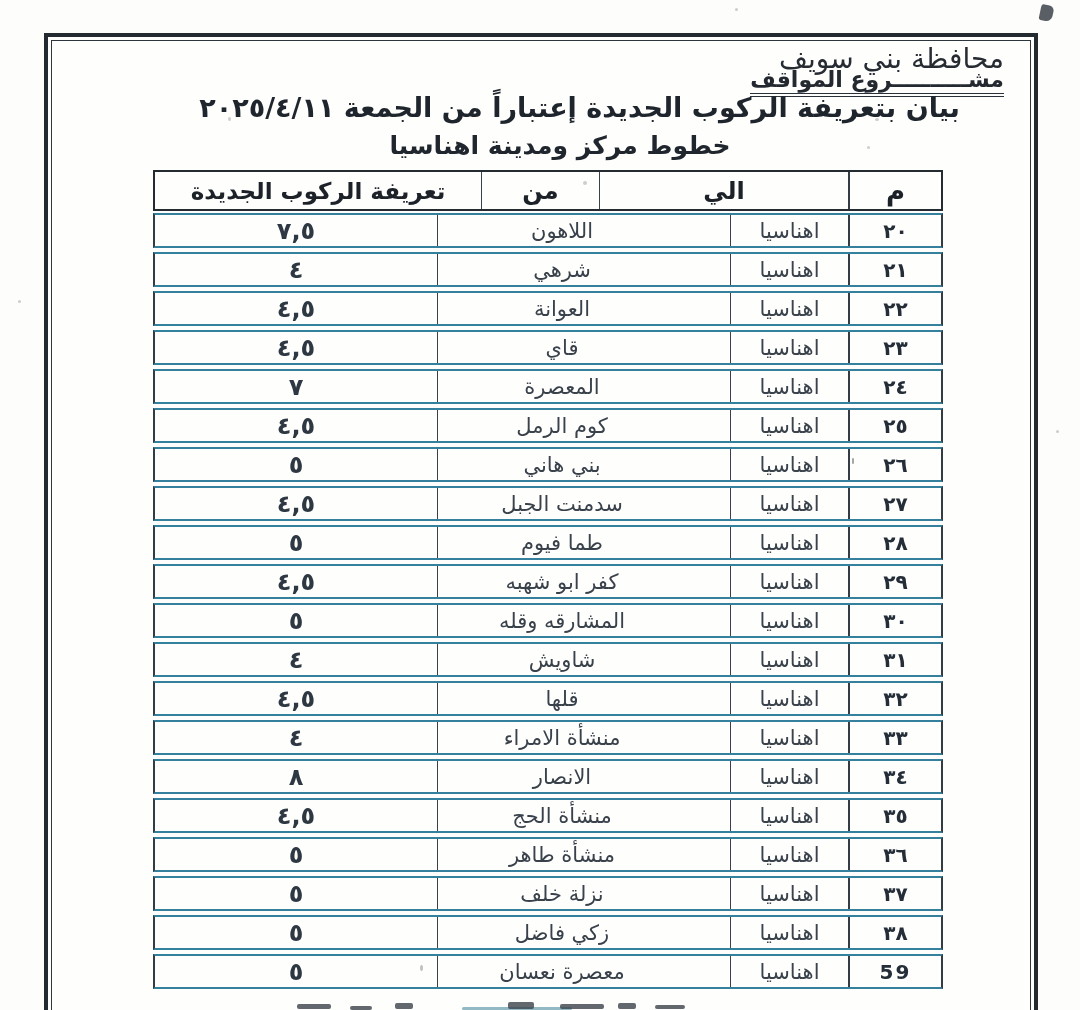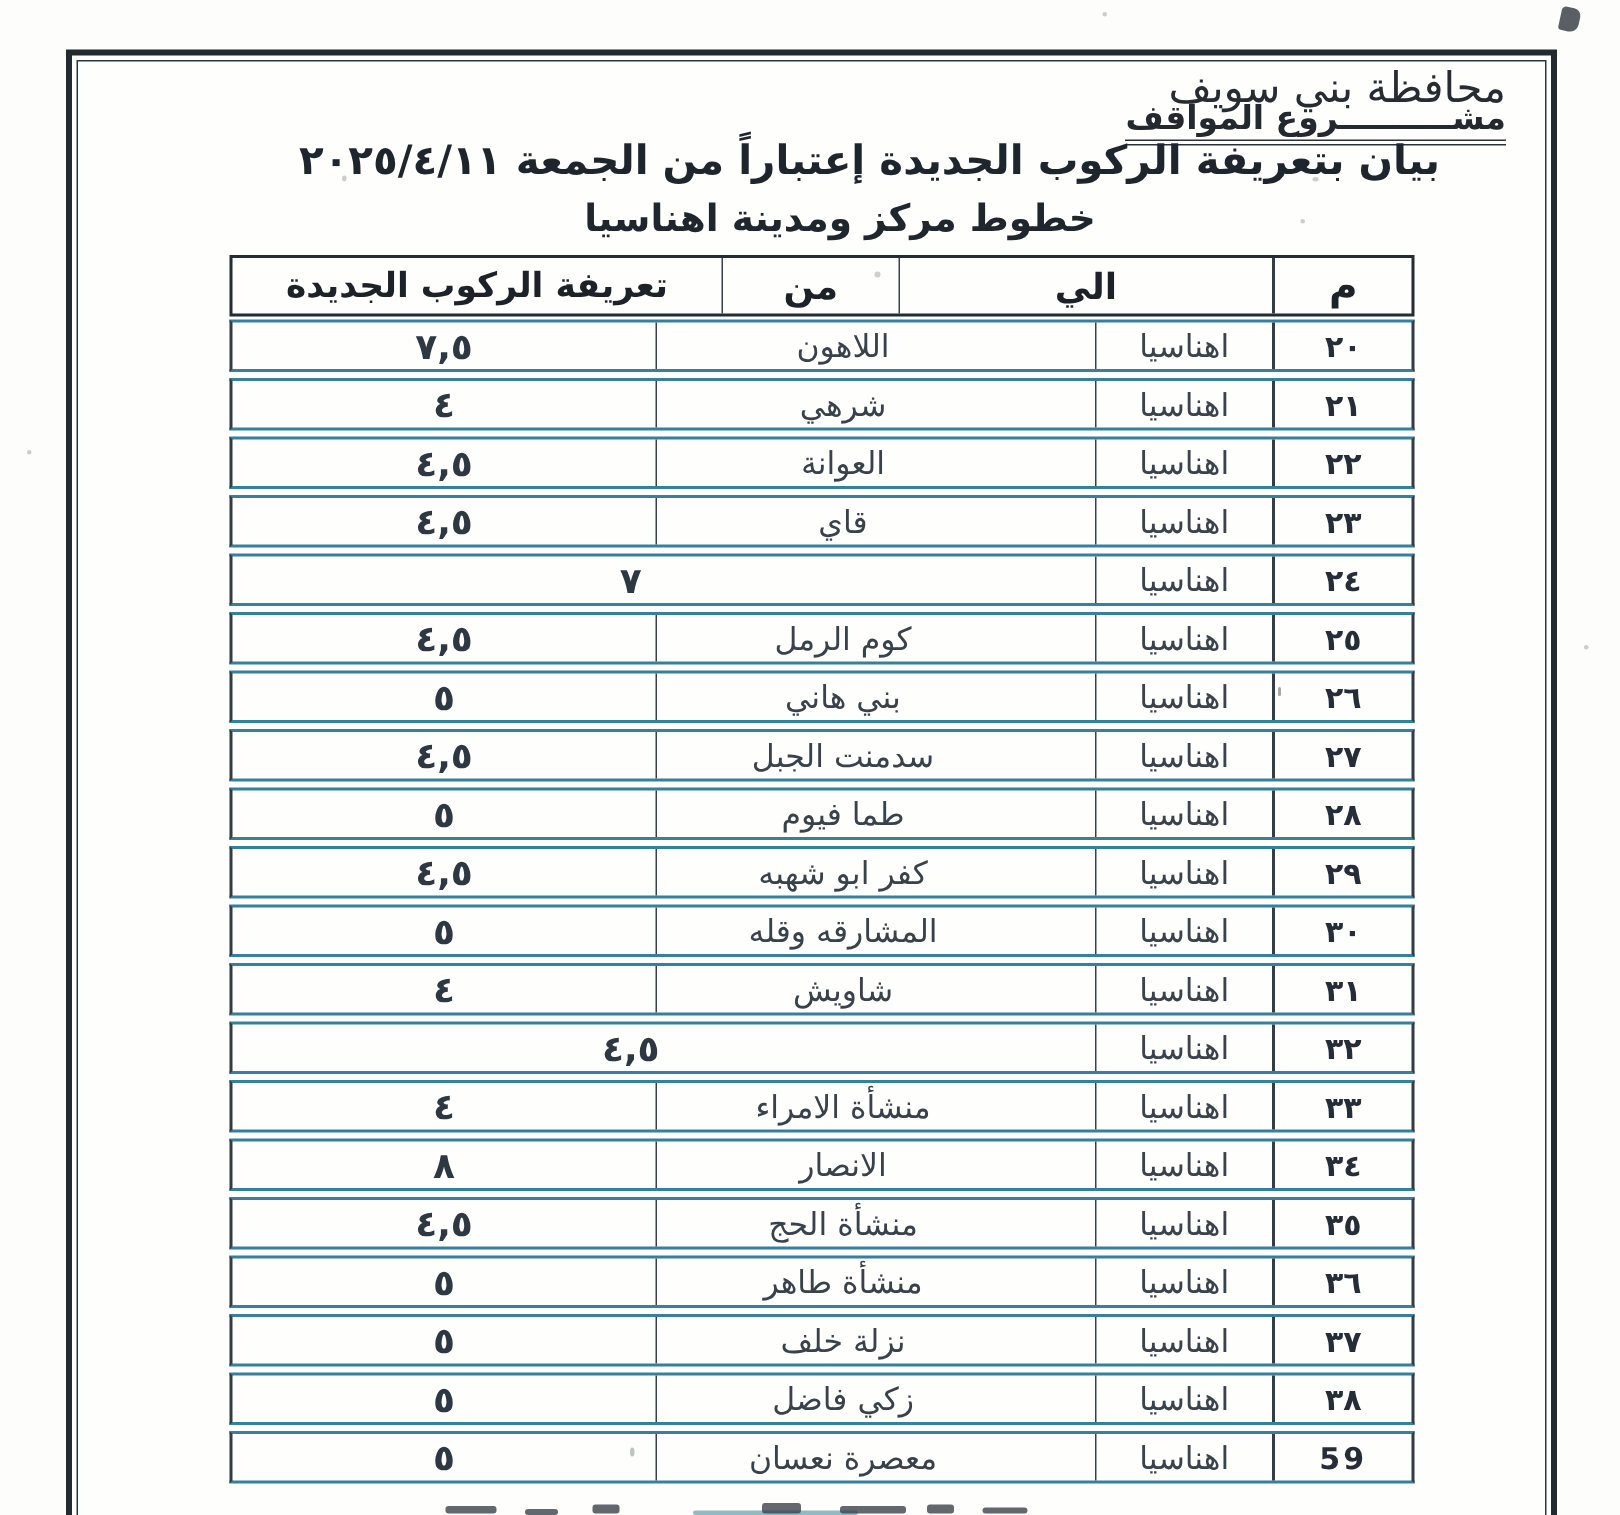--- a/index.html
+++ b/index.html
@@ -130,6 +130,7 @@
   <div class="t-row">
     <div class="cell c-no">٢٤</div>
     <div class="cell c-from">اهناسيا</div>
+    <div class="cell c-to">المعصرة</div>
     <div class="cell c-fare">٧</div>
   </div>
 

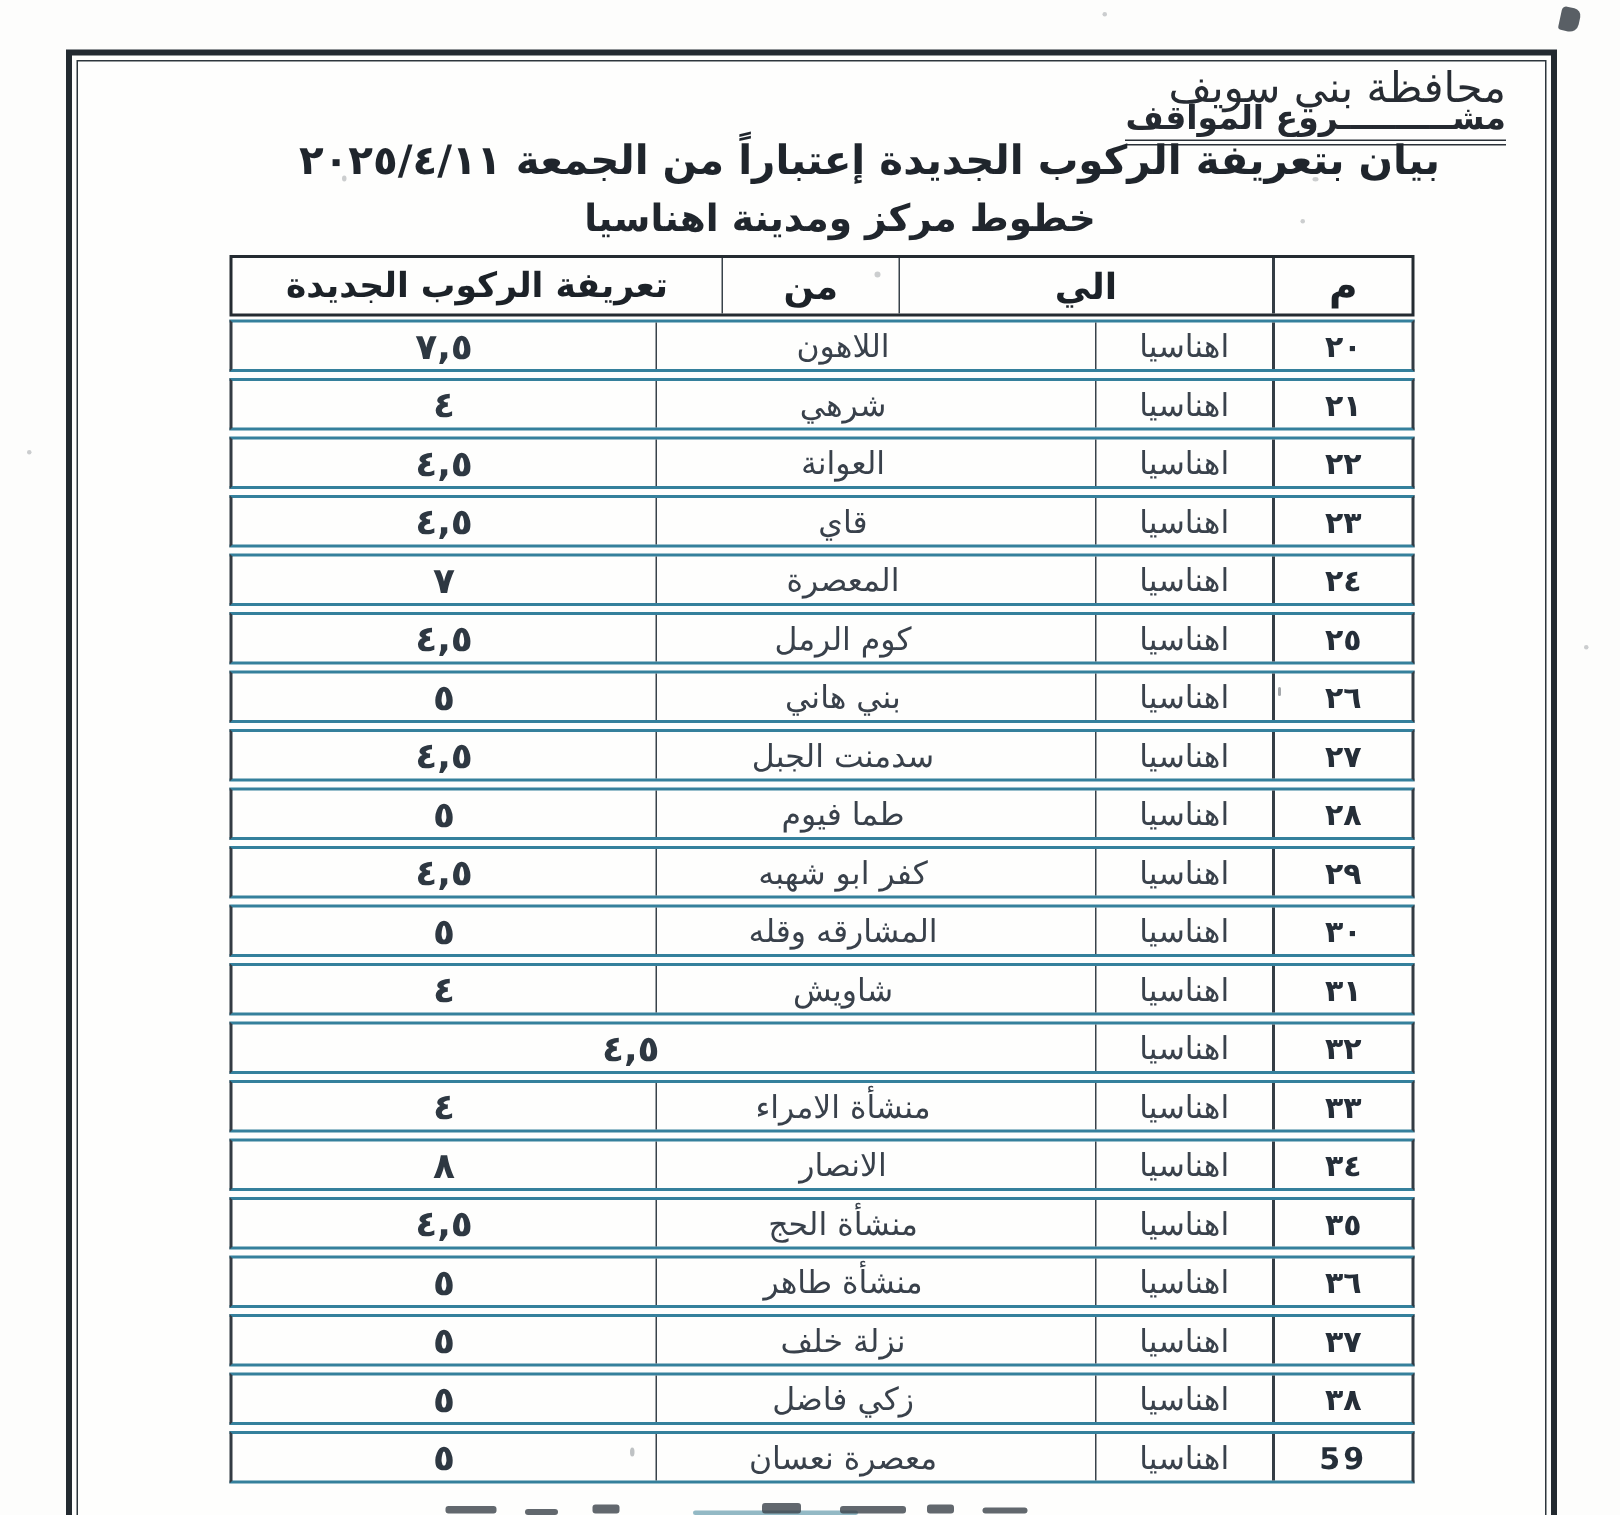--- a/index.html
+++ b/index.html
@@ -186,6 +186,7 @@
   <div class="t-row">
     <div class="cell c-no">٣٢</div>
     <div class="cell c-from">اهناسيا</div>
+    <div class="cell c-to">قلها</div>
     <div class="cell c-fare">٤,٥</div>
   </div>
 

